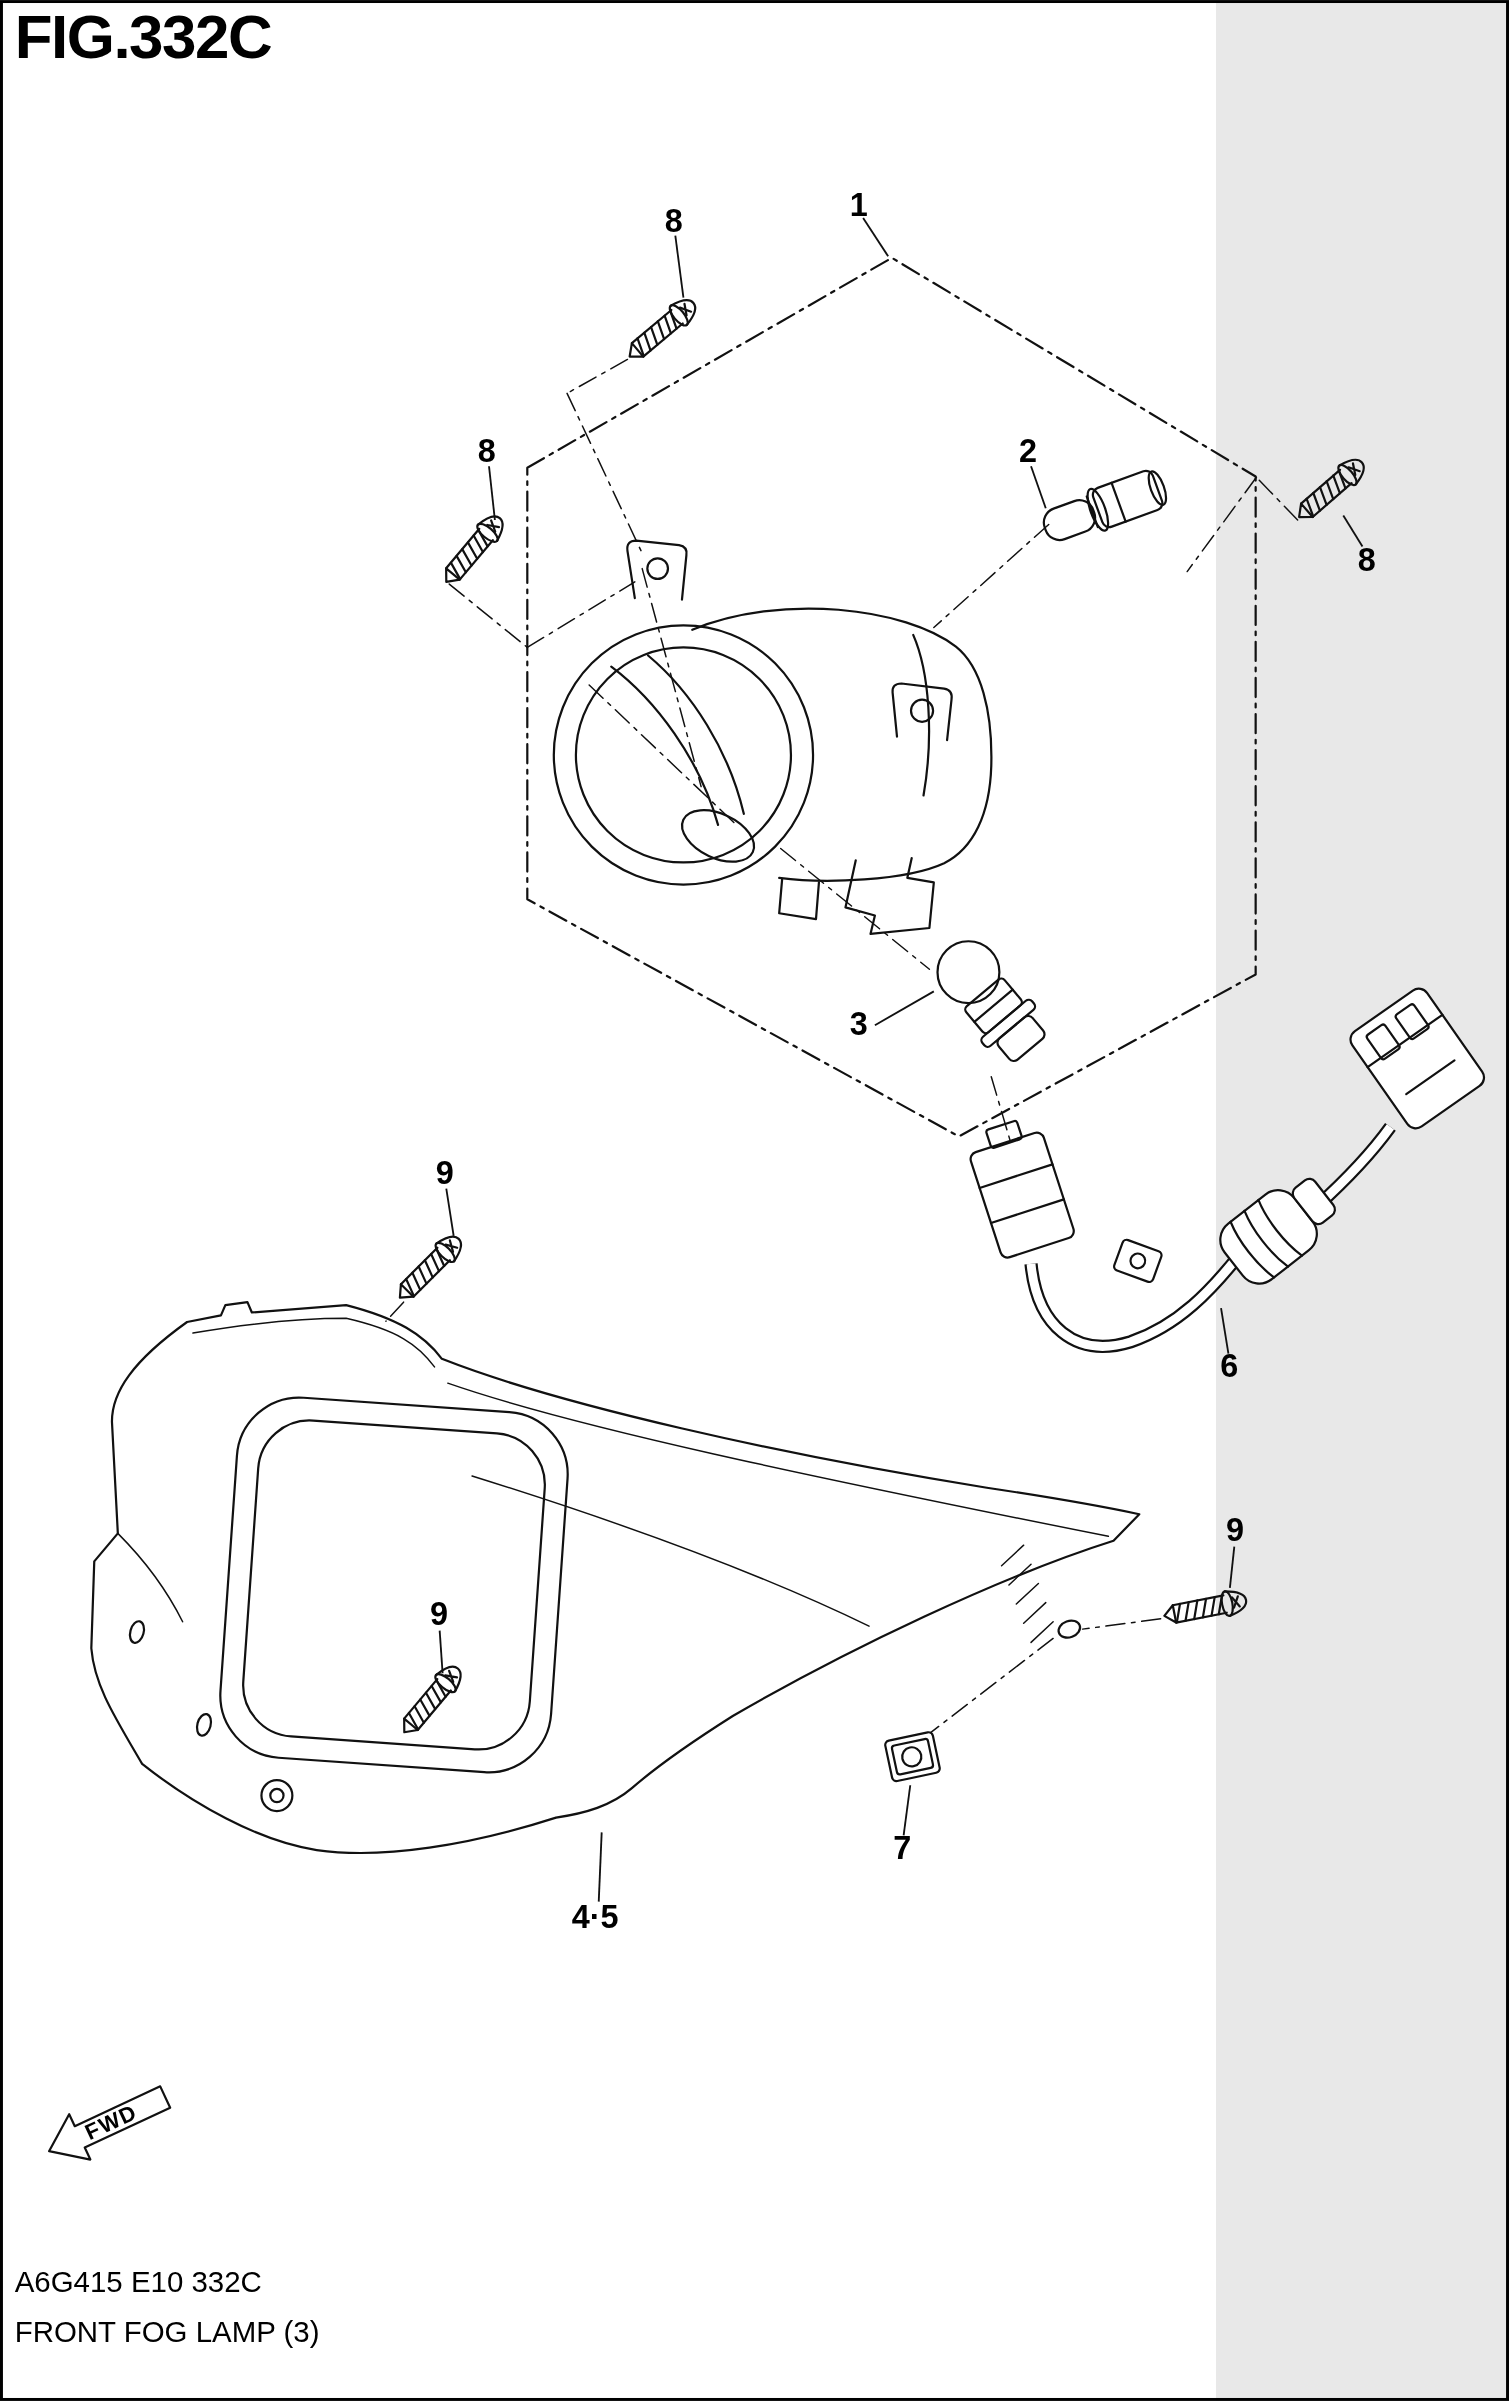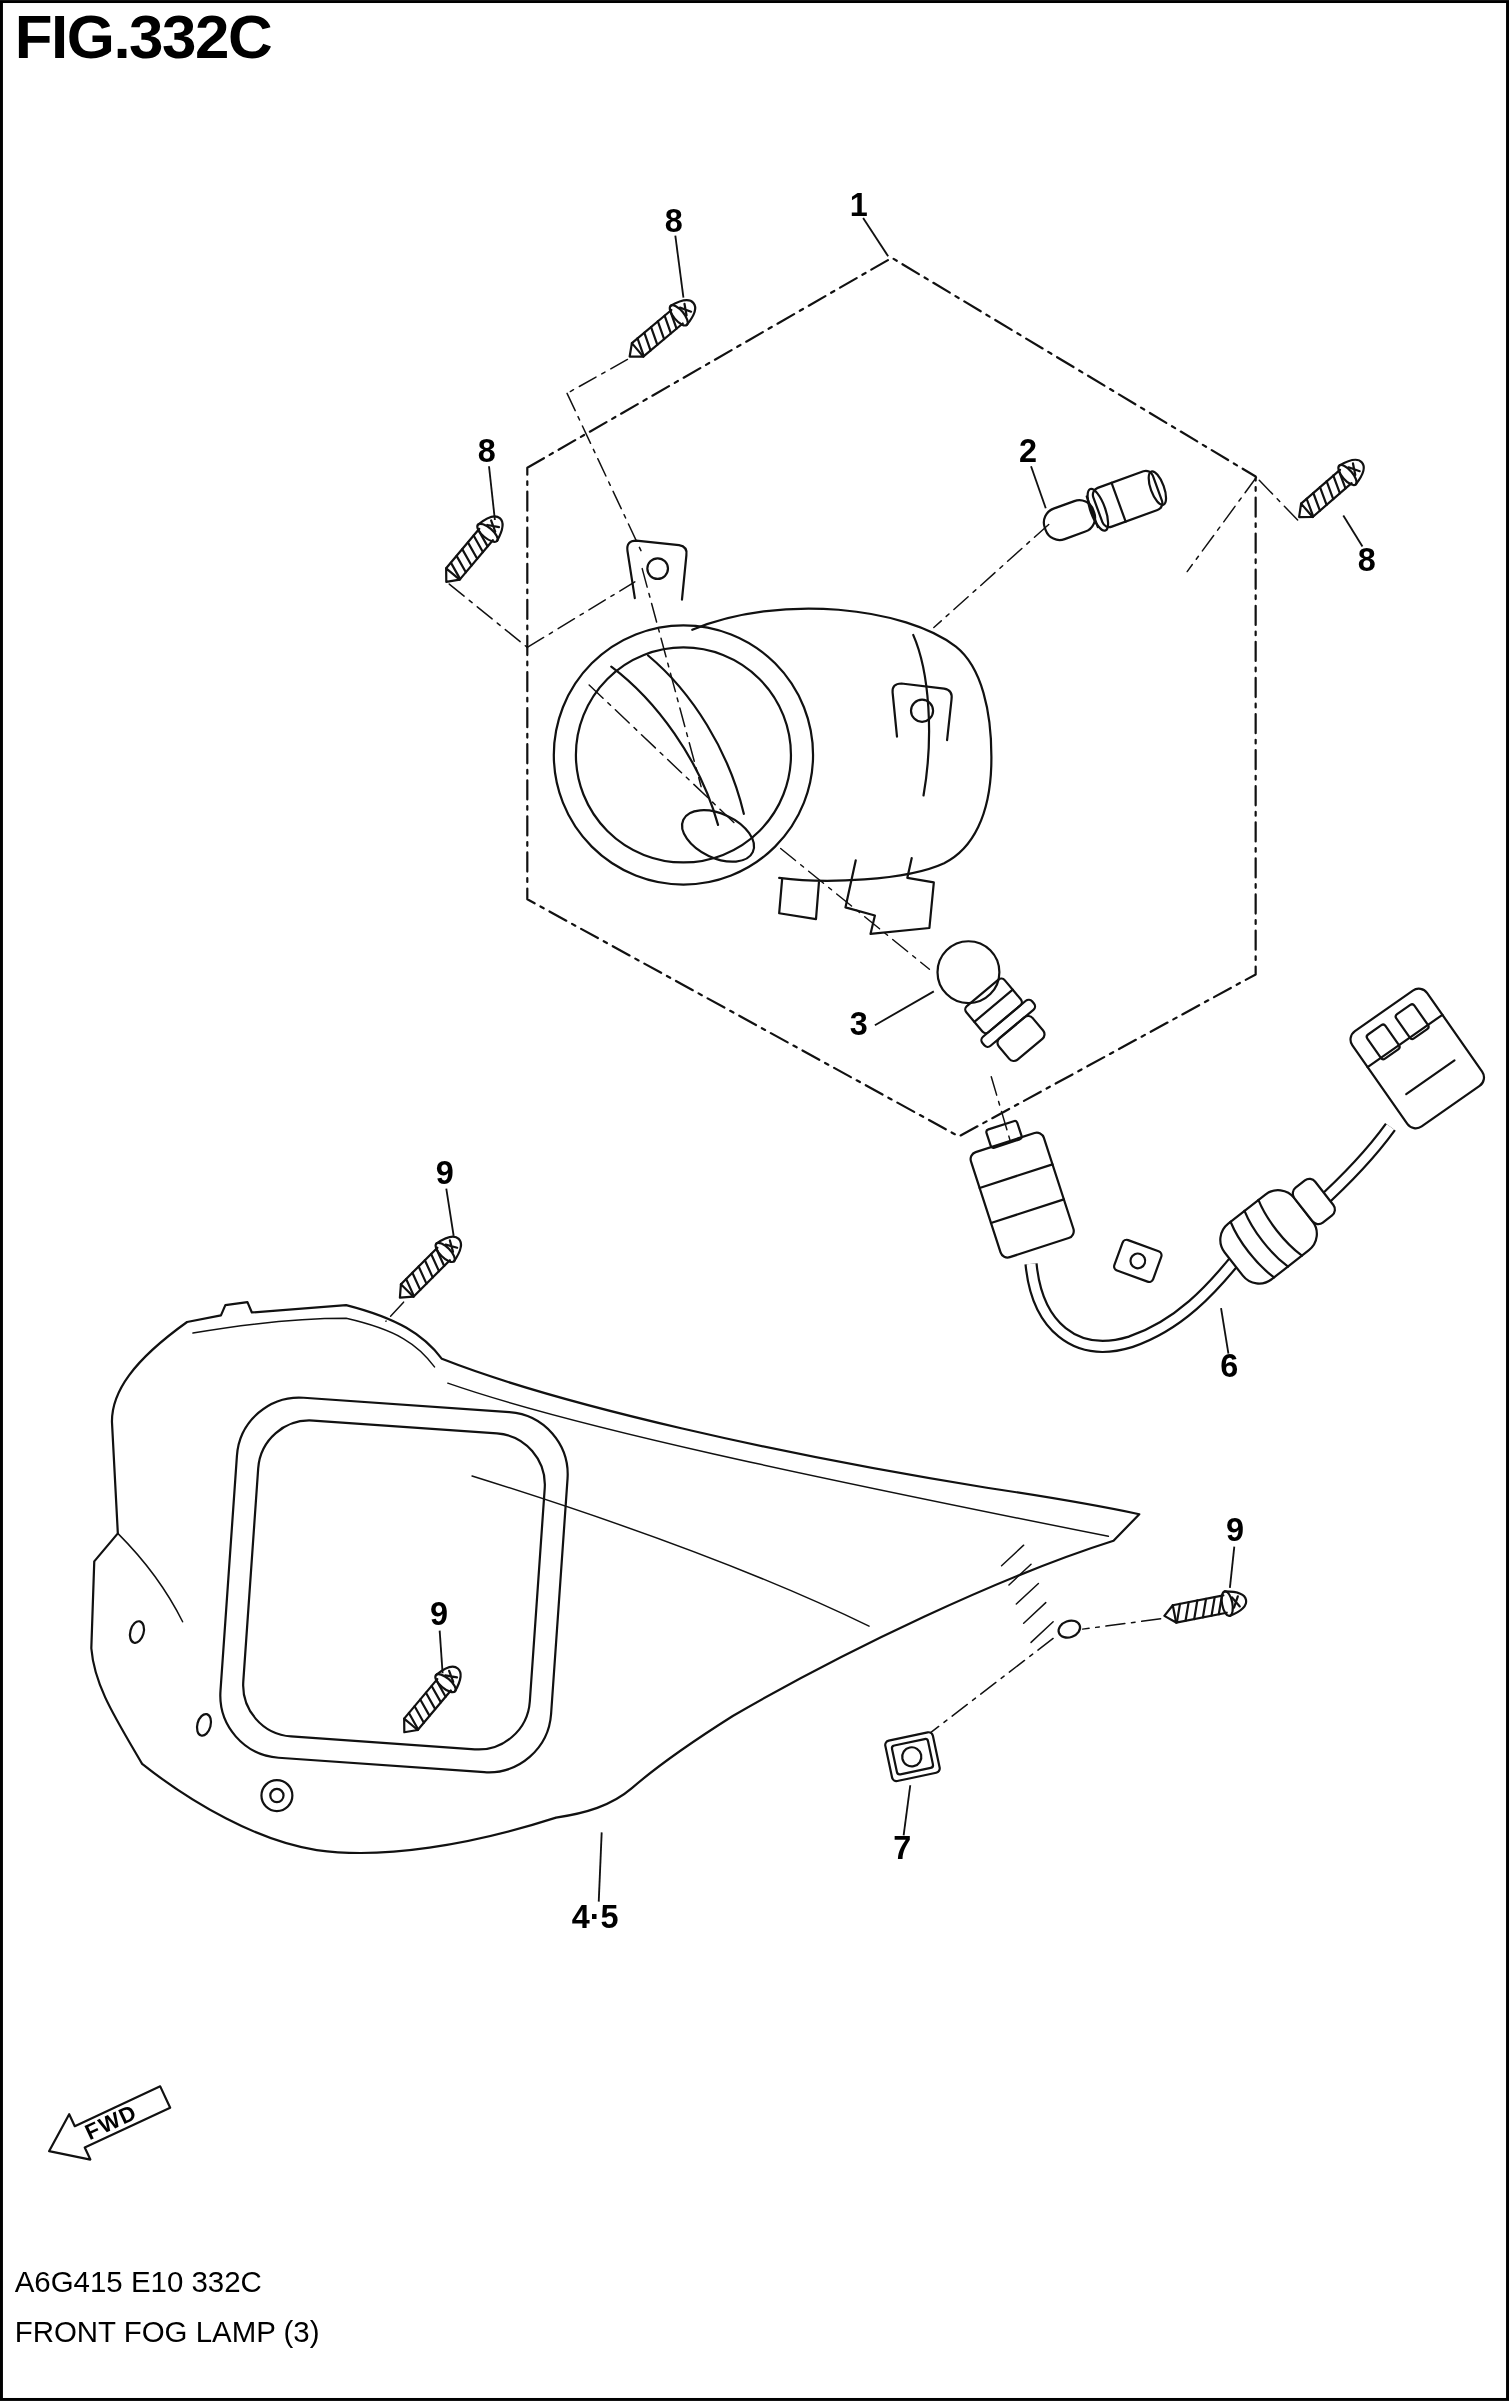--- a/index.html
+++ b/index.html
@@ -5,7 +5,7 @@
   html,body { margin:0; padding:0; background:#e8e8e8; }
   .page {
     position:relative;
-    width:1509px; height:2401px;
+    width:1216px; height:2401px;
     background:#ffffff;
     font-family:"Liberation Sans", sans-serif;
   }

